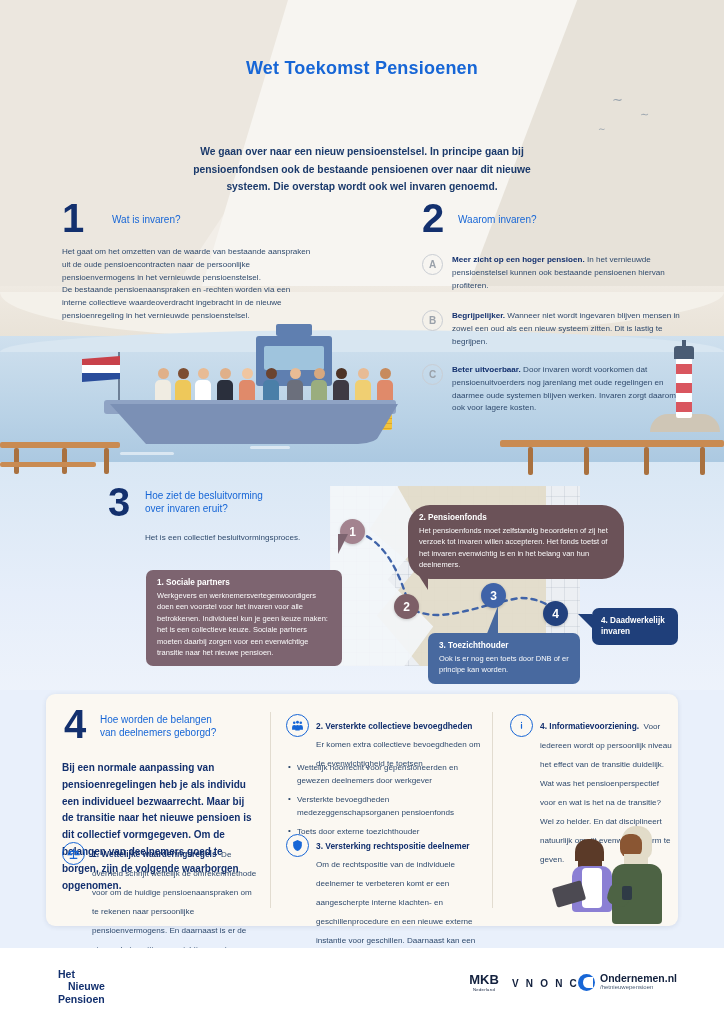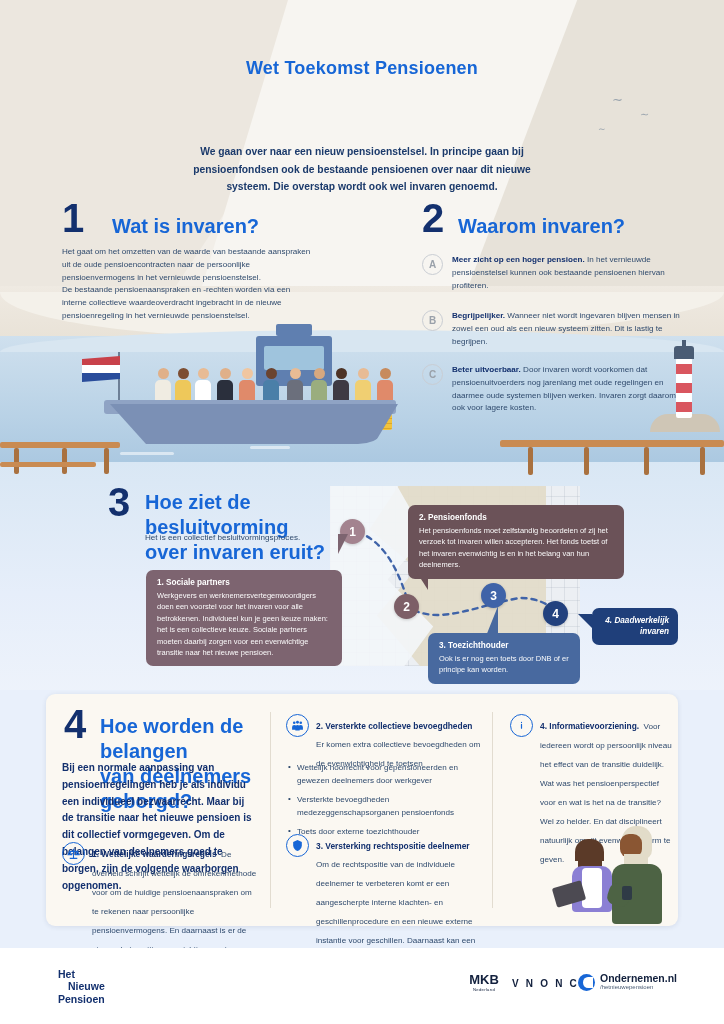--- a/index.html
+++ b/index.html
@@ -149,7 +149,7 @@
     position: absolute; font-size: 40px; font-weight: bold; color: #13306e; line-height: 1;
   }
   .sec-title {
-    position: absolute; font-size: 20px; font-weight: bold; color: #1766d6; line-height: 1.25;
+    position: absolute; font-size: 10px; font-weight: normal; color: #1766d6; line-height: 1.25;
   }
   .body-text { position: absolute; font-size: 8.1px; line-height: 1.62; color: #2f4a6d; }
 

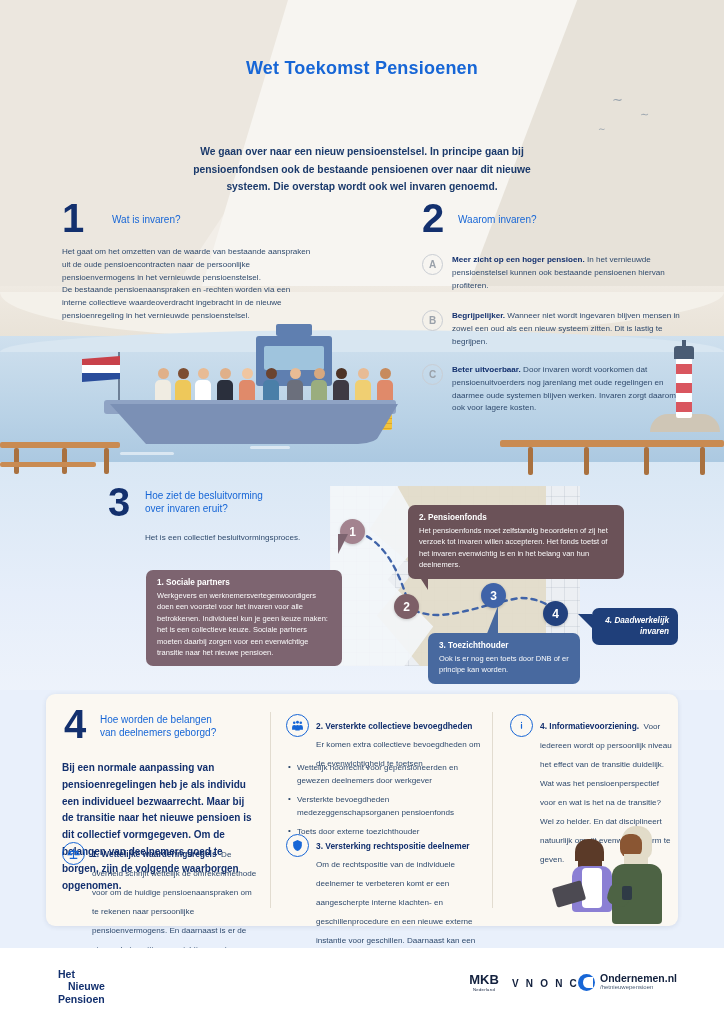--- a/index.html
+++ b/index.html
@@ -198,7 +198,7 @@
   .callout .c-title { font-size: 8.2px; font-weight: bold; margin-bottom: 3px; }
   .callout .c-body { font-size: 7.5px; line-height: 1.52; opacity: .96; }
   .c-mauve { background: #7d6470; }
-  .c-brown { background: #6b5258; }
+  .c-brown { background: #6b5258; border-radius: 22px; }
   .c-blue  { background: #48699f; }
   .c-navy  { background: #1f3f7a; text-align: right; font-style: italic; }
   .tail { position: absolute; width: 0; height: 0; }

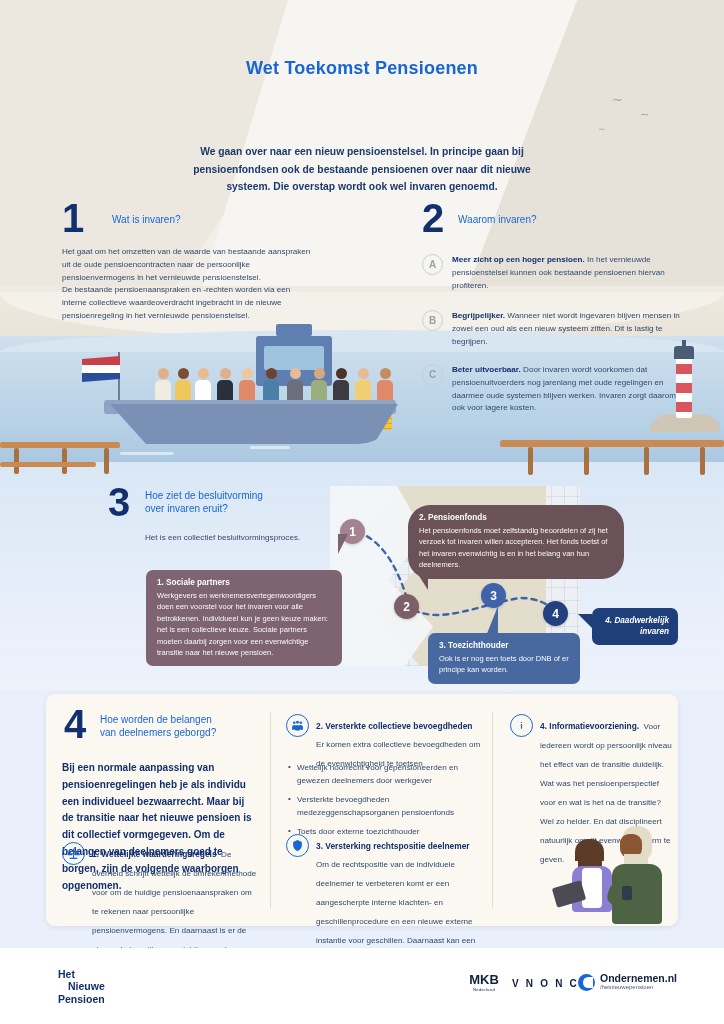--- a/index.html
+++ b/index.html
@@ -200,7 +200,7 @@
   .c-mauve { background: #7d6470; }
   .c-brown { background: #6b5258; border-radius: 22px; }
   .c-blue  { background: #48699f; }
-  .c-navy  { background: #1f3f7a; text-align: right; font-style: italic; }
+  .c-navy  { background: #1f3f7a; text-align: left; }
   .tail { position: absolute; width: 0; height: 0; }
 
   

